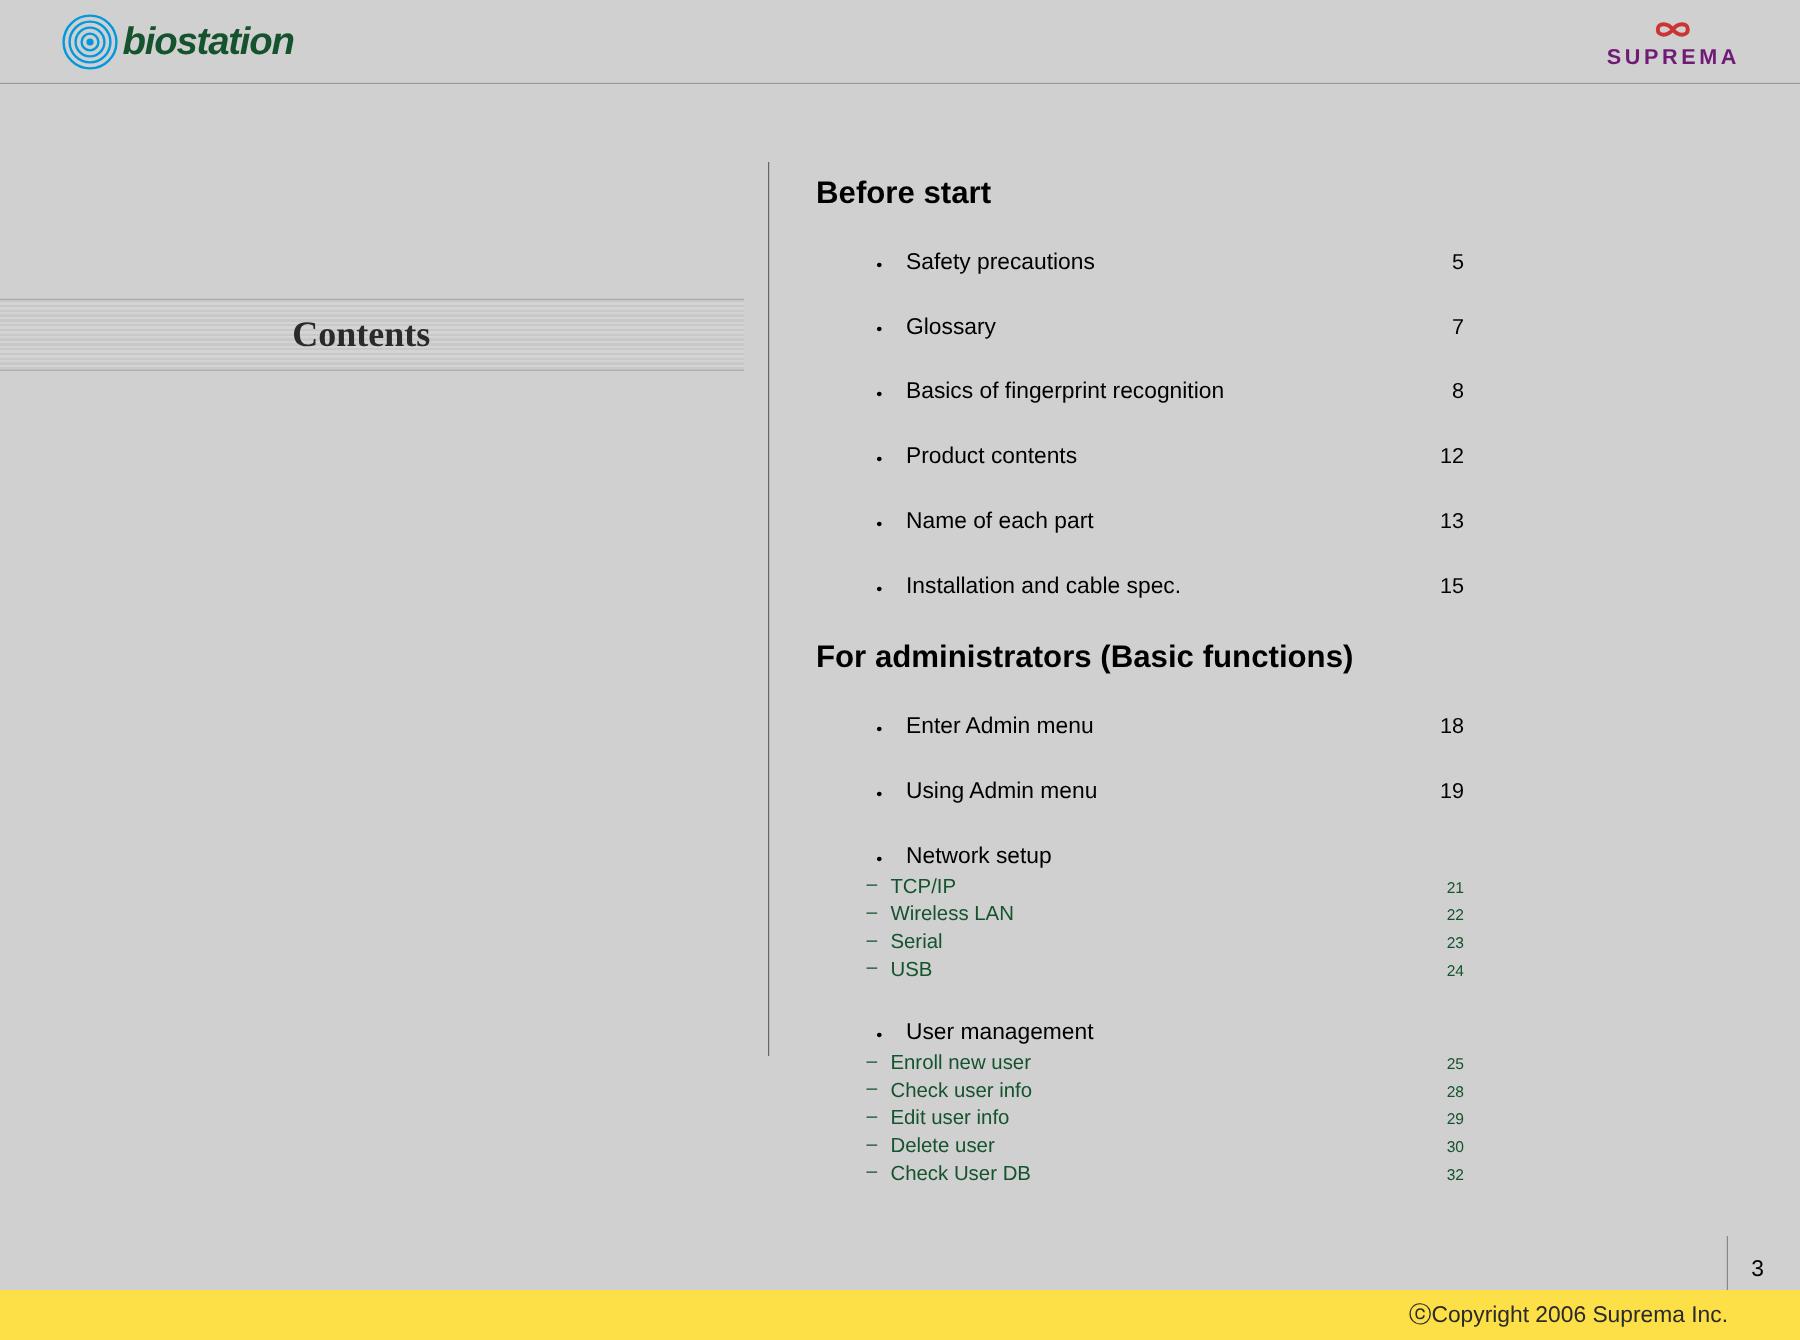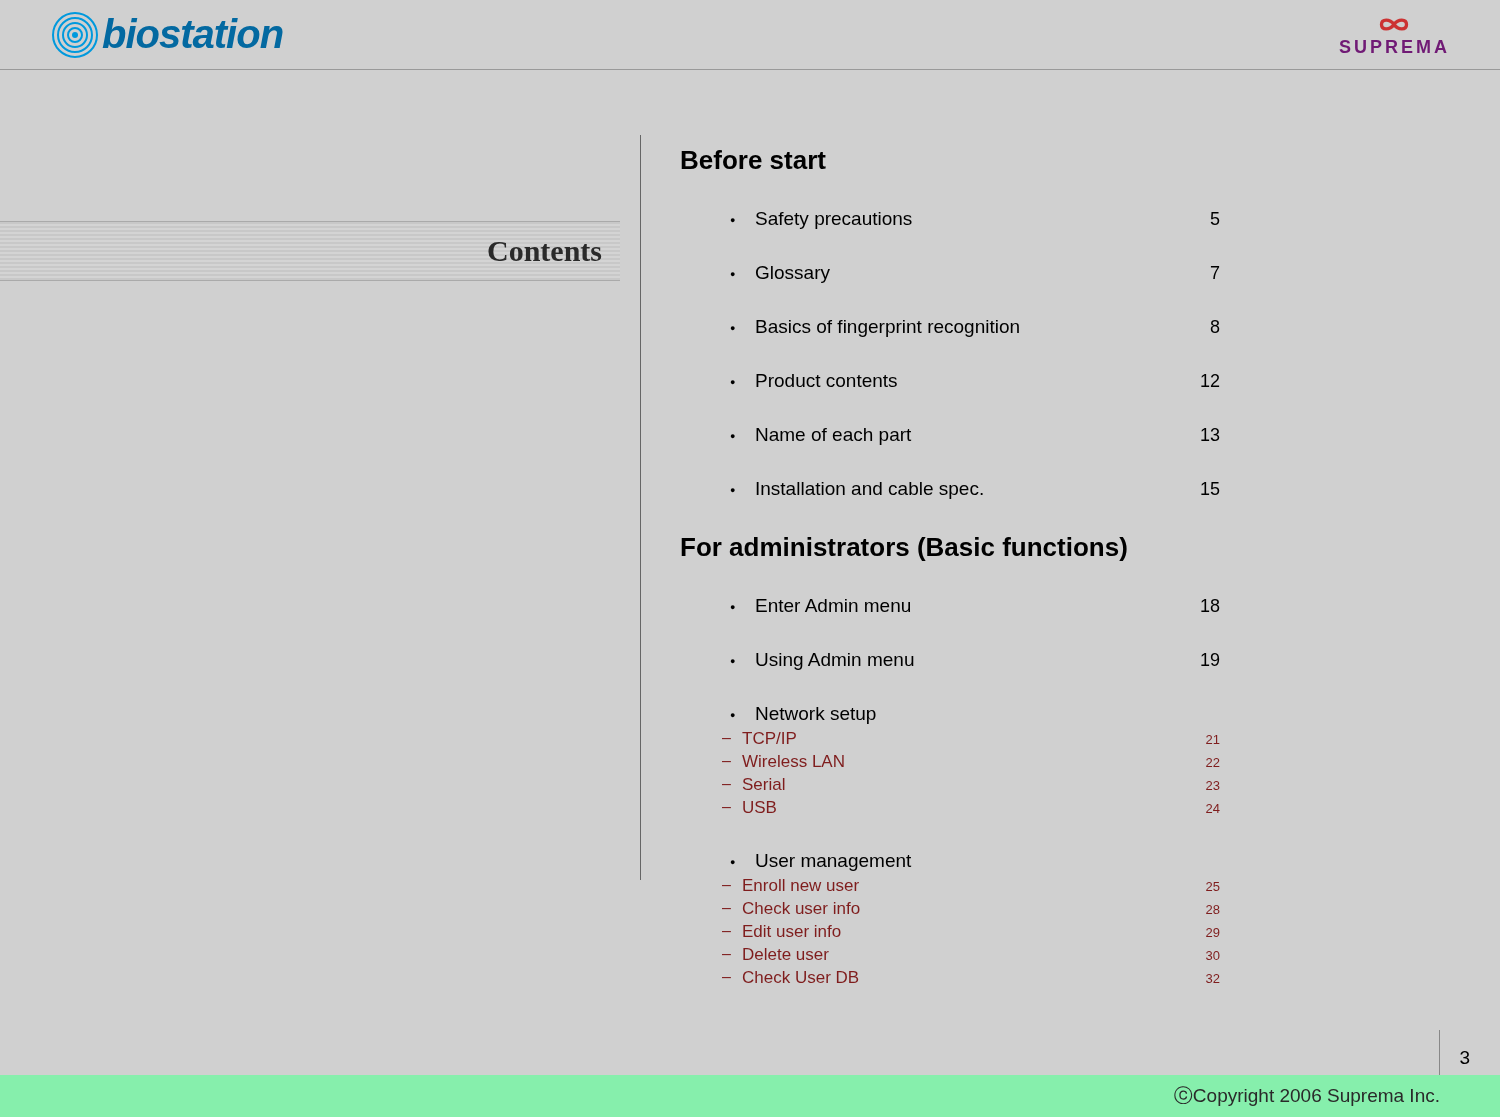--- a/index.html
+++ b/index.html
@@ -32,10 +32,10 @@
       height: 50px;
     }
     .logo-left-text {
-      font-size: 40px;
+      font-size: 32px;
       font-style: italic;
       font-weight: bold;
-      color: #0369a1;
+      color: #14532d;
       letter-spacing: -1px;
     }
     .logo-right {

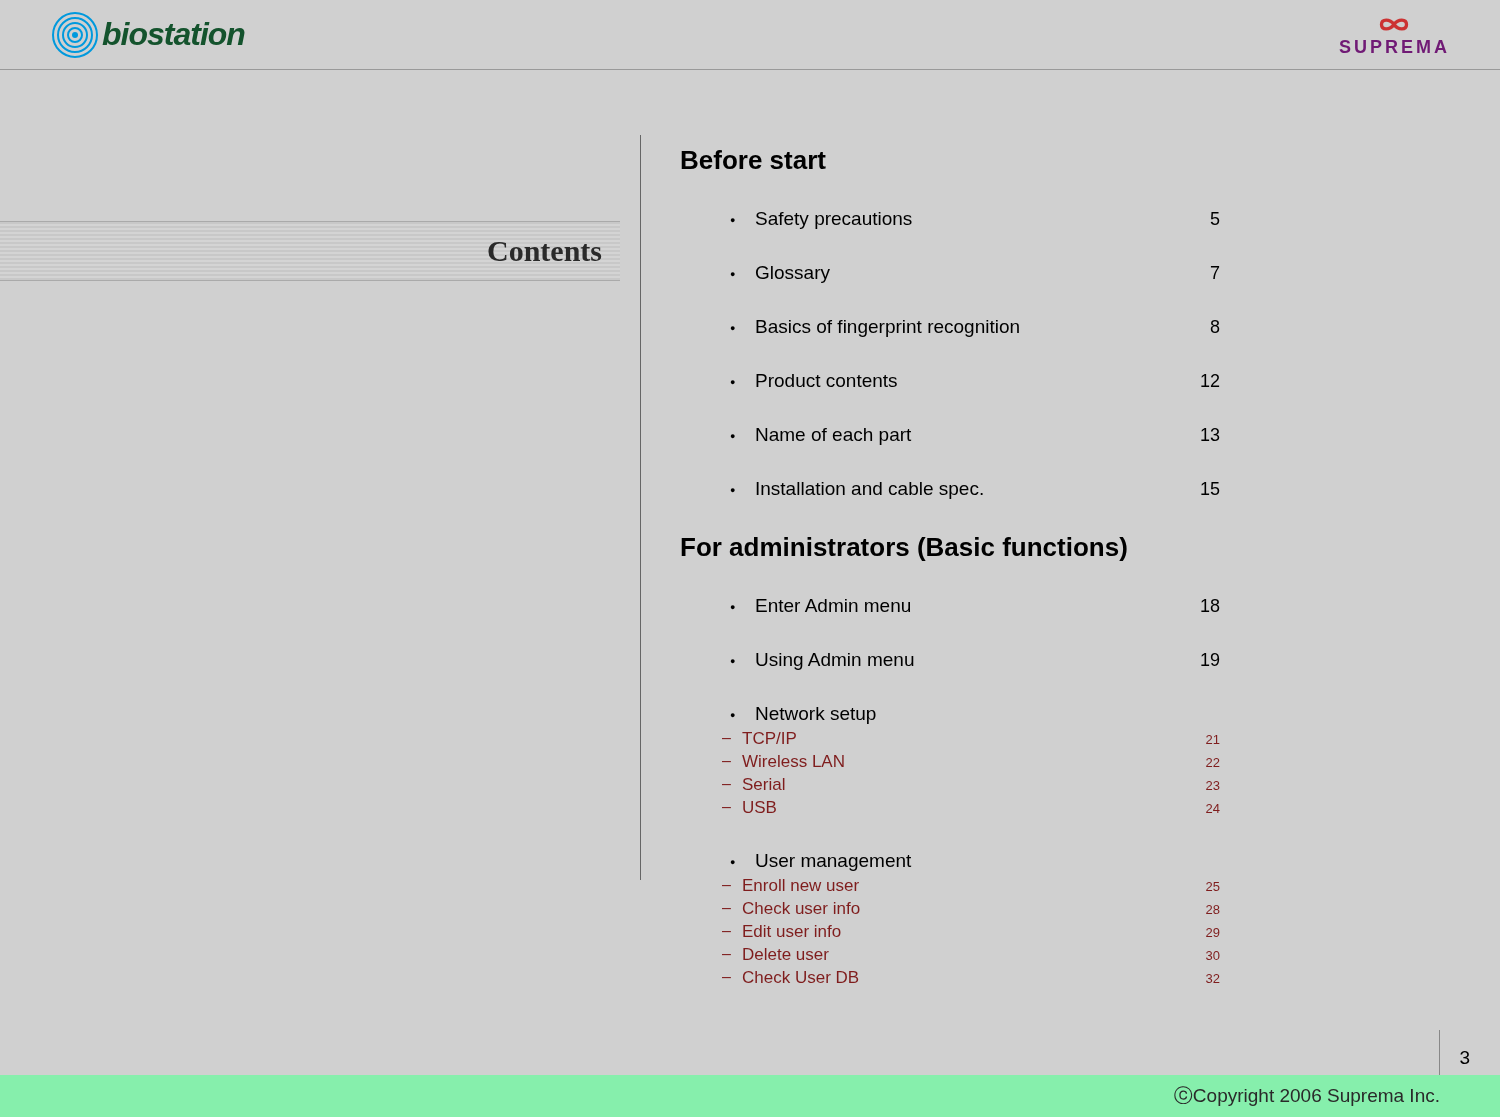--- a/index.html
+++ b/index.html
@@ -63,7 +63,7 @@
     }
     .contents-banner {
       position: absolute;
-      top: 81px;
+      top: 109px;
       left: 0;
       width: 620px;
       height: 60px;
@@ -78,7 +78,7 @@
       border-bottom: 1px solid #aaa;
       display: flex;
       align-items: center;
-      justify-content: flex-end;
+      justify-content: center;
       padding-right: 18px;
     }
     .contents-title {

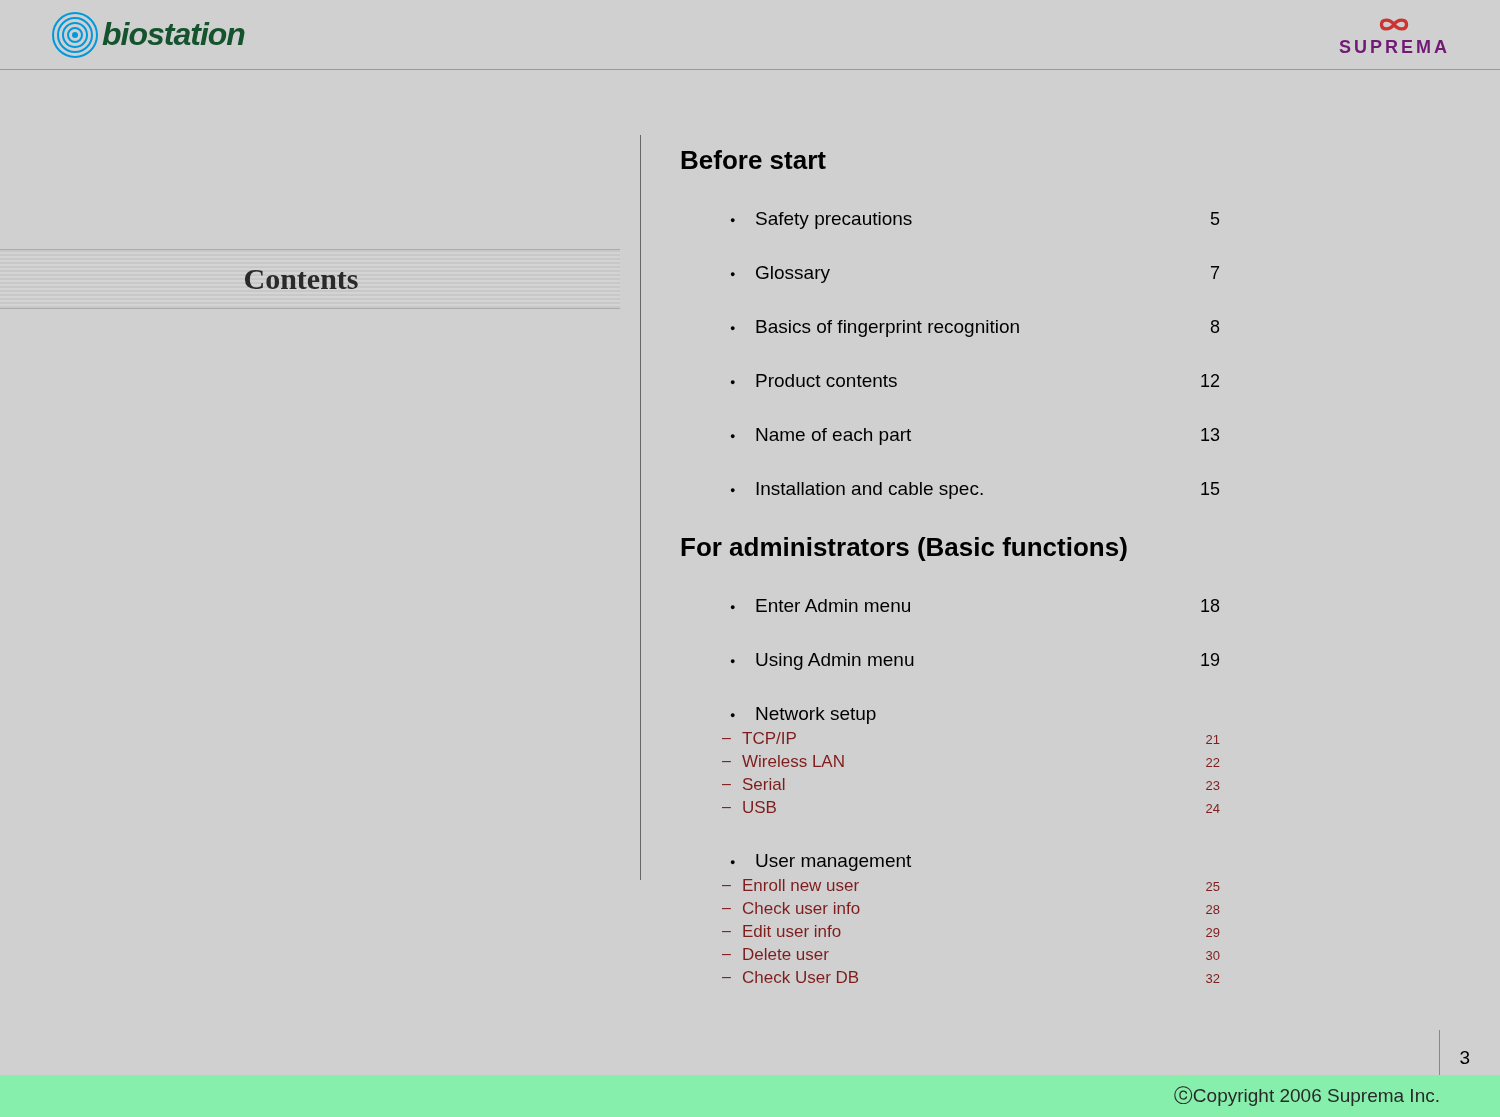--- a/index.html
+++ b/index.html
@@ -146,7 +146,7 @@
       justify-content: center;
       align-items: baseline;
       font-size: 17px;
-      color: #7f1d1d;
+      color: #14532d;
       margin-bottom: 3px;
       position: relative;
     }

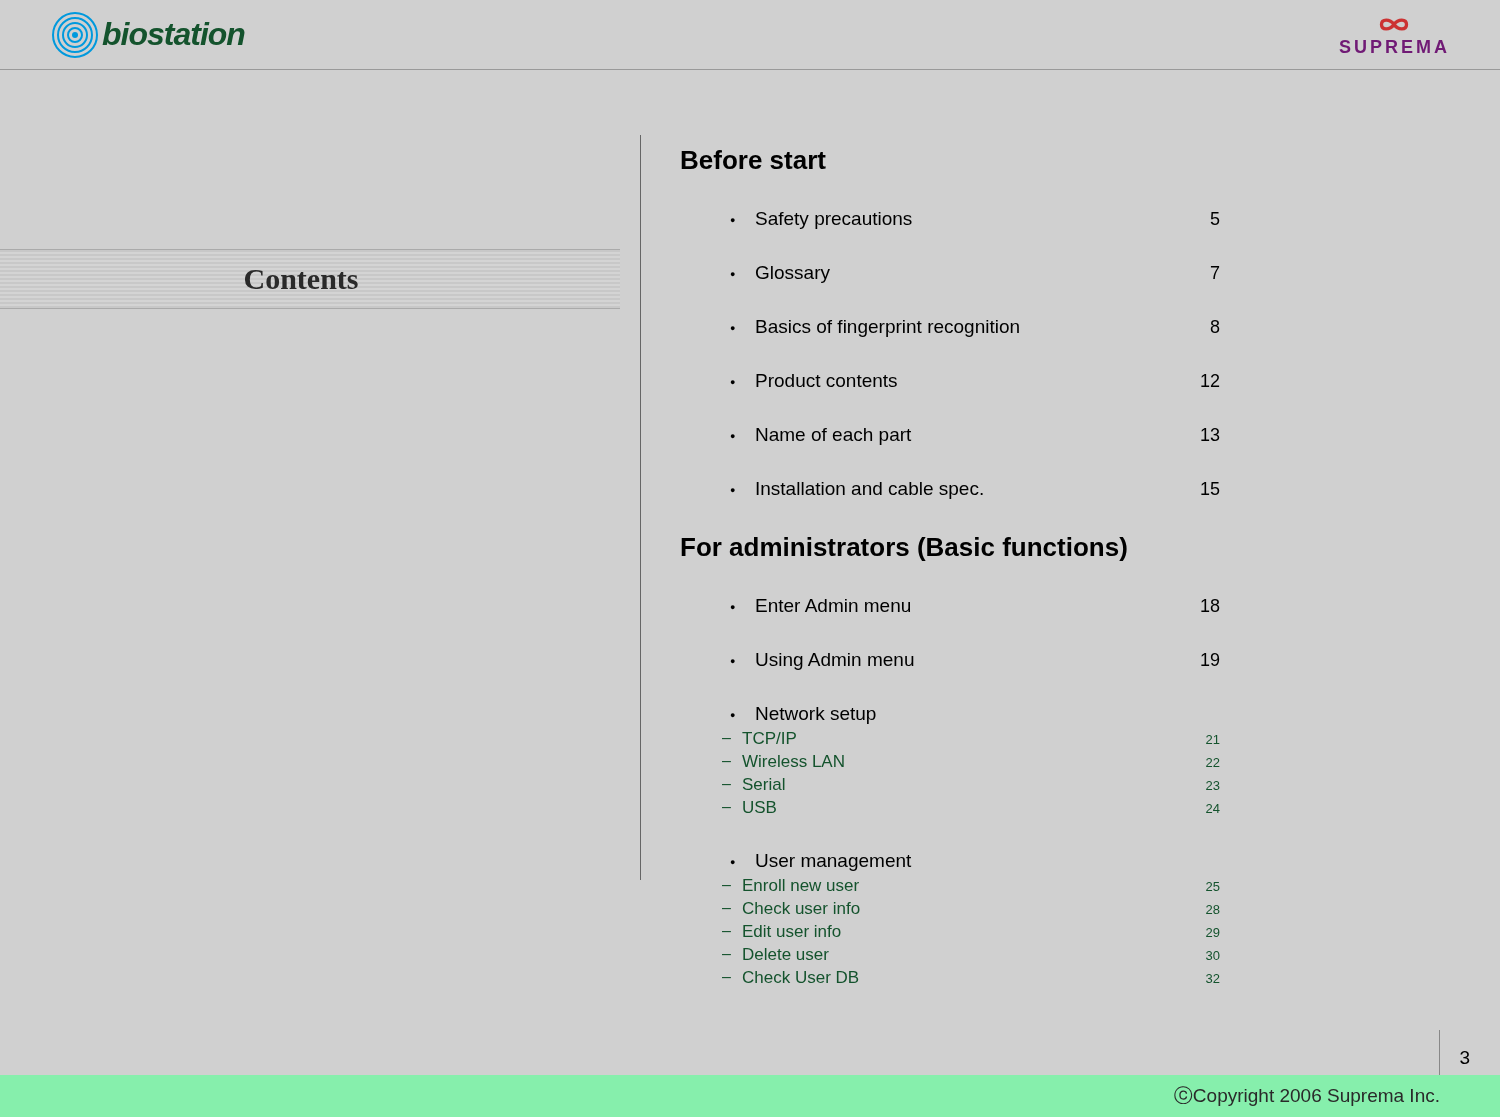--- a/index.html
+++ b/index.html
@@ -168,7 +168,7 @@
       left: 0;
       width: 100%;
       height: 42px;
-      background: #86efac;
+      background: #fde047;
       display: flex;
       justify-content: flex-end;
       align-items: center;

